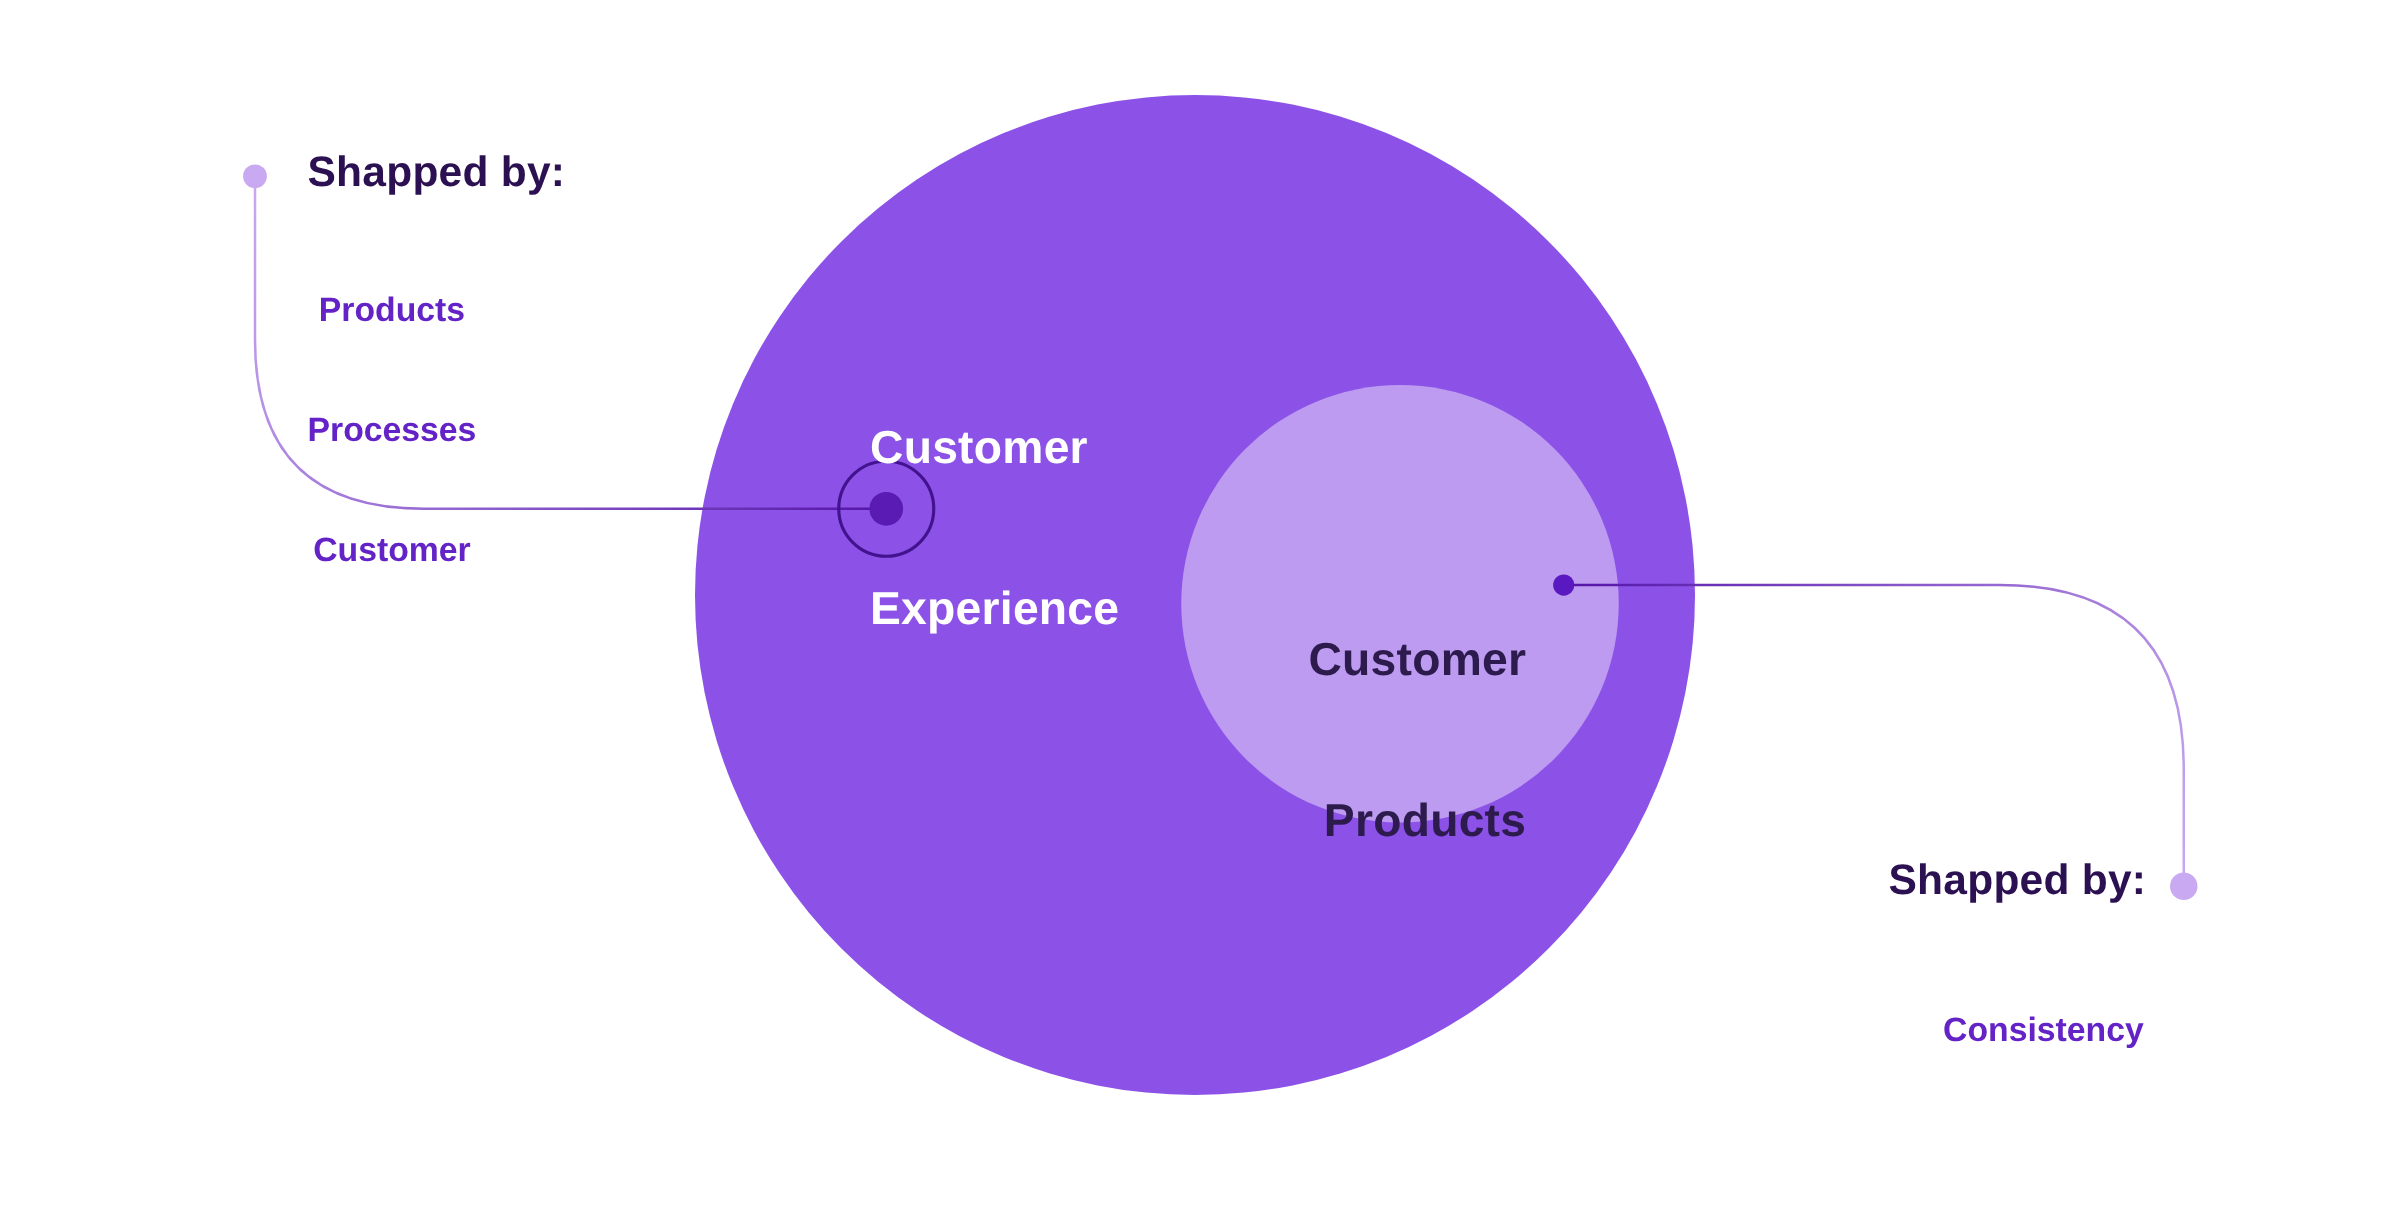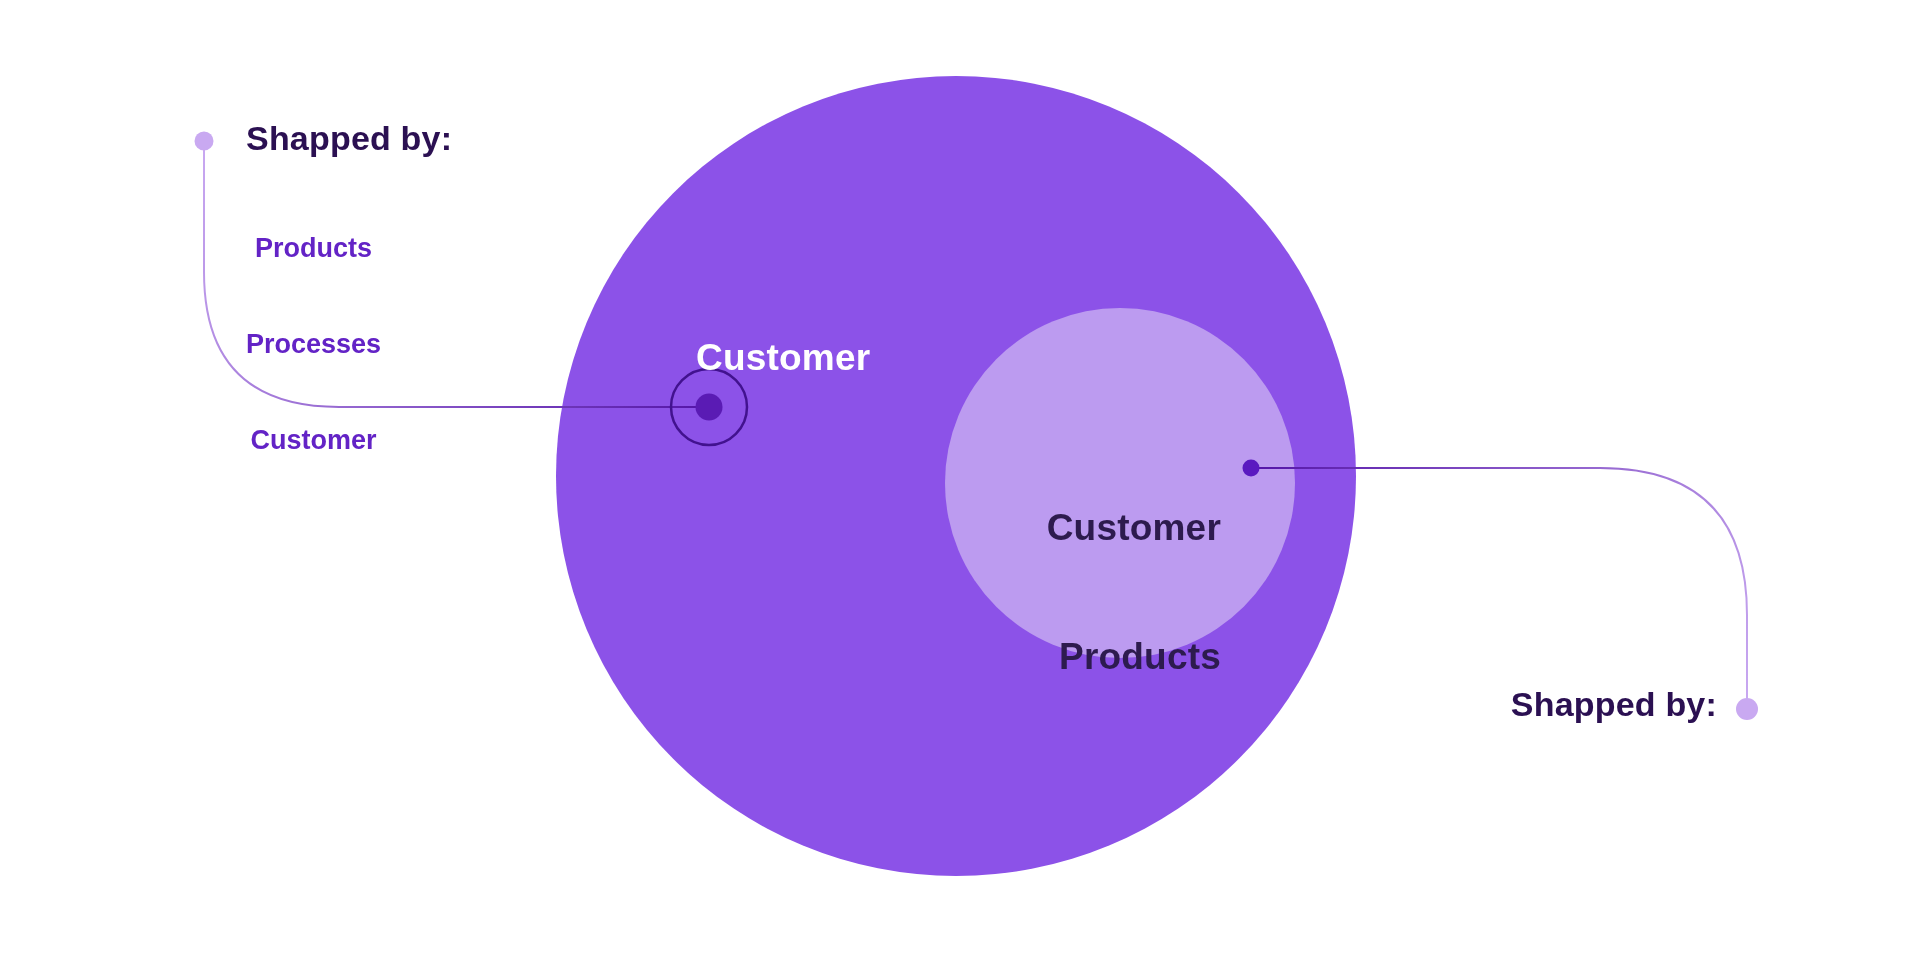--- a/index.html
+++ b/index.html
@@ -117,6 +117,7 @@
 
   <div class="label outer-circle-label">
     <div>Customer</div>
+    <div>Experience</div>
   </div>
 
   <div class="label inner-circle-label">

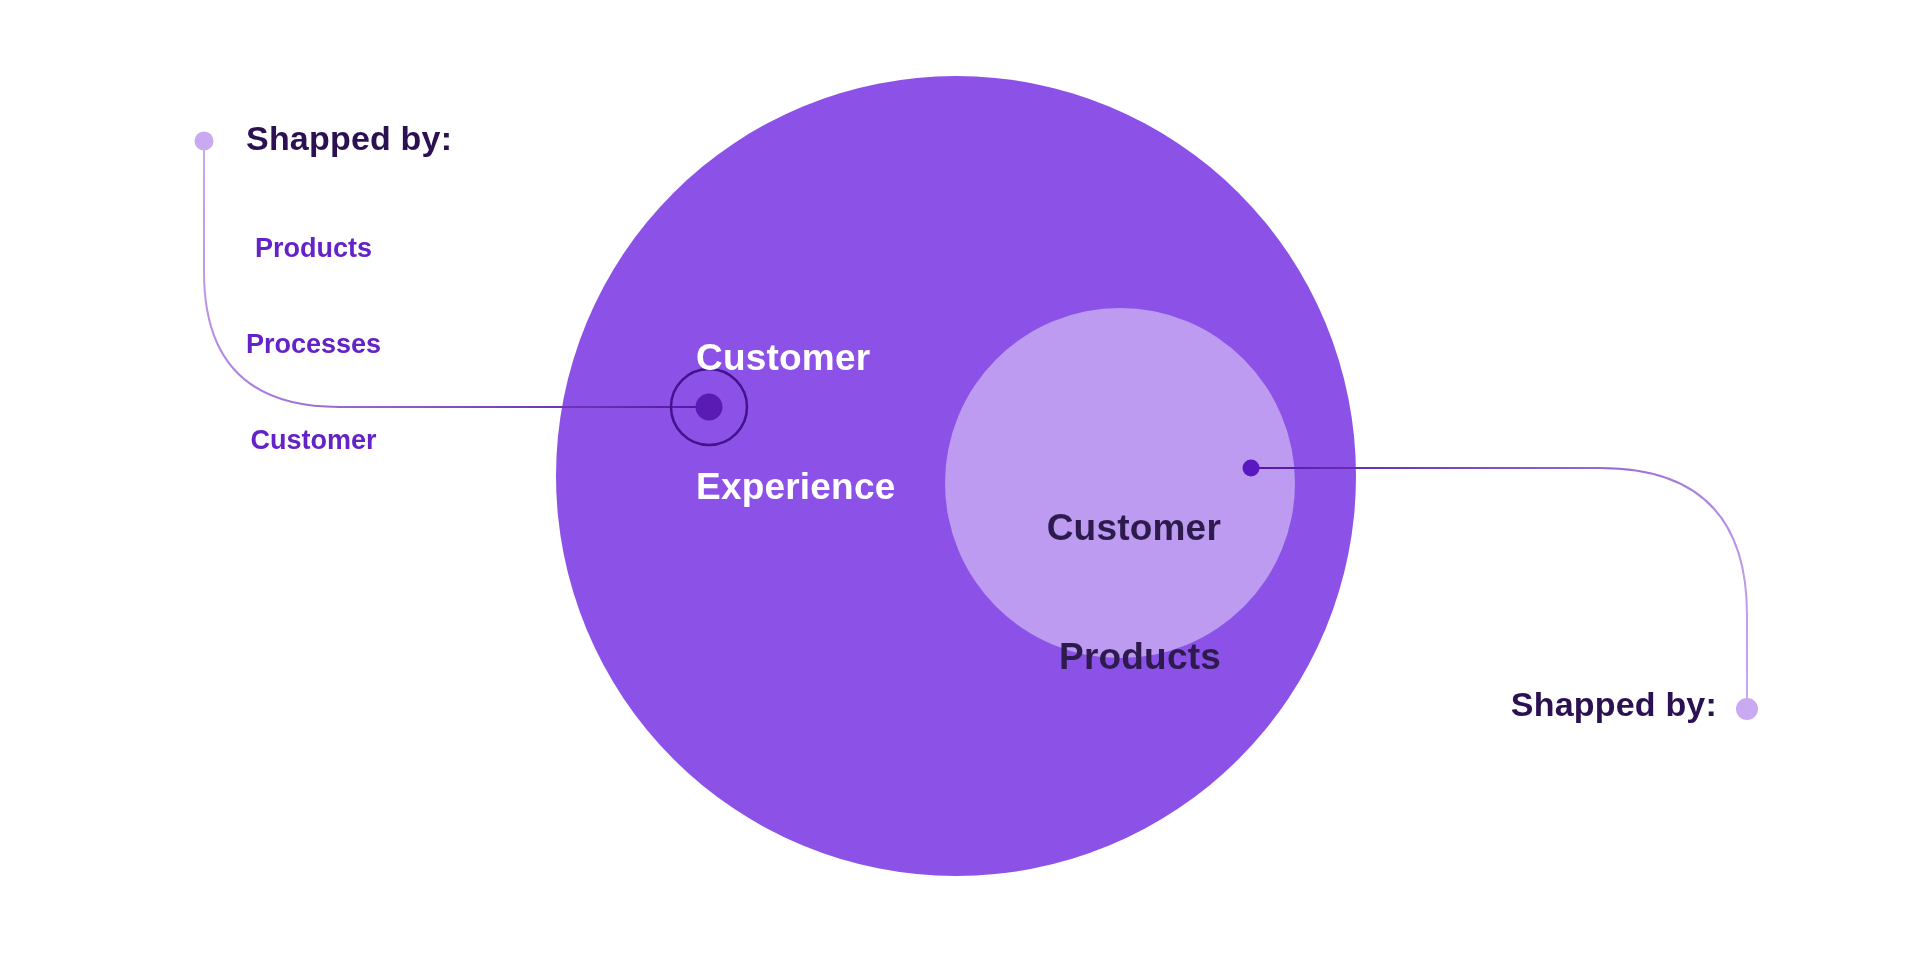--- a/index.html
+++ b/index.html
@@ -134,6 +134,7 @@
 
   <div class="label note-title right-note-title">Shapped by:</div>
   <div class="label note-list right-note-list">
+    <div>Consistency</div>
     
   </div>
 

